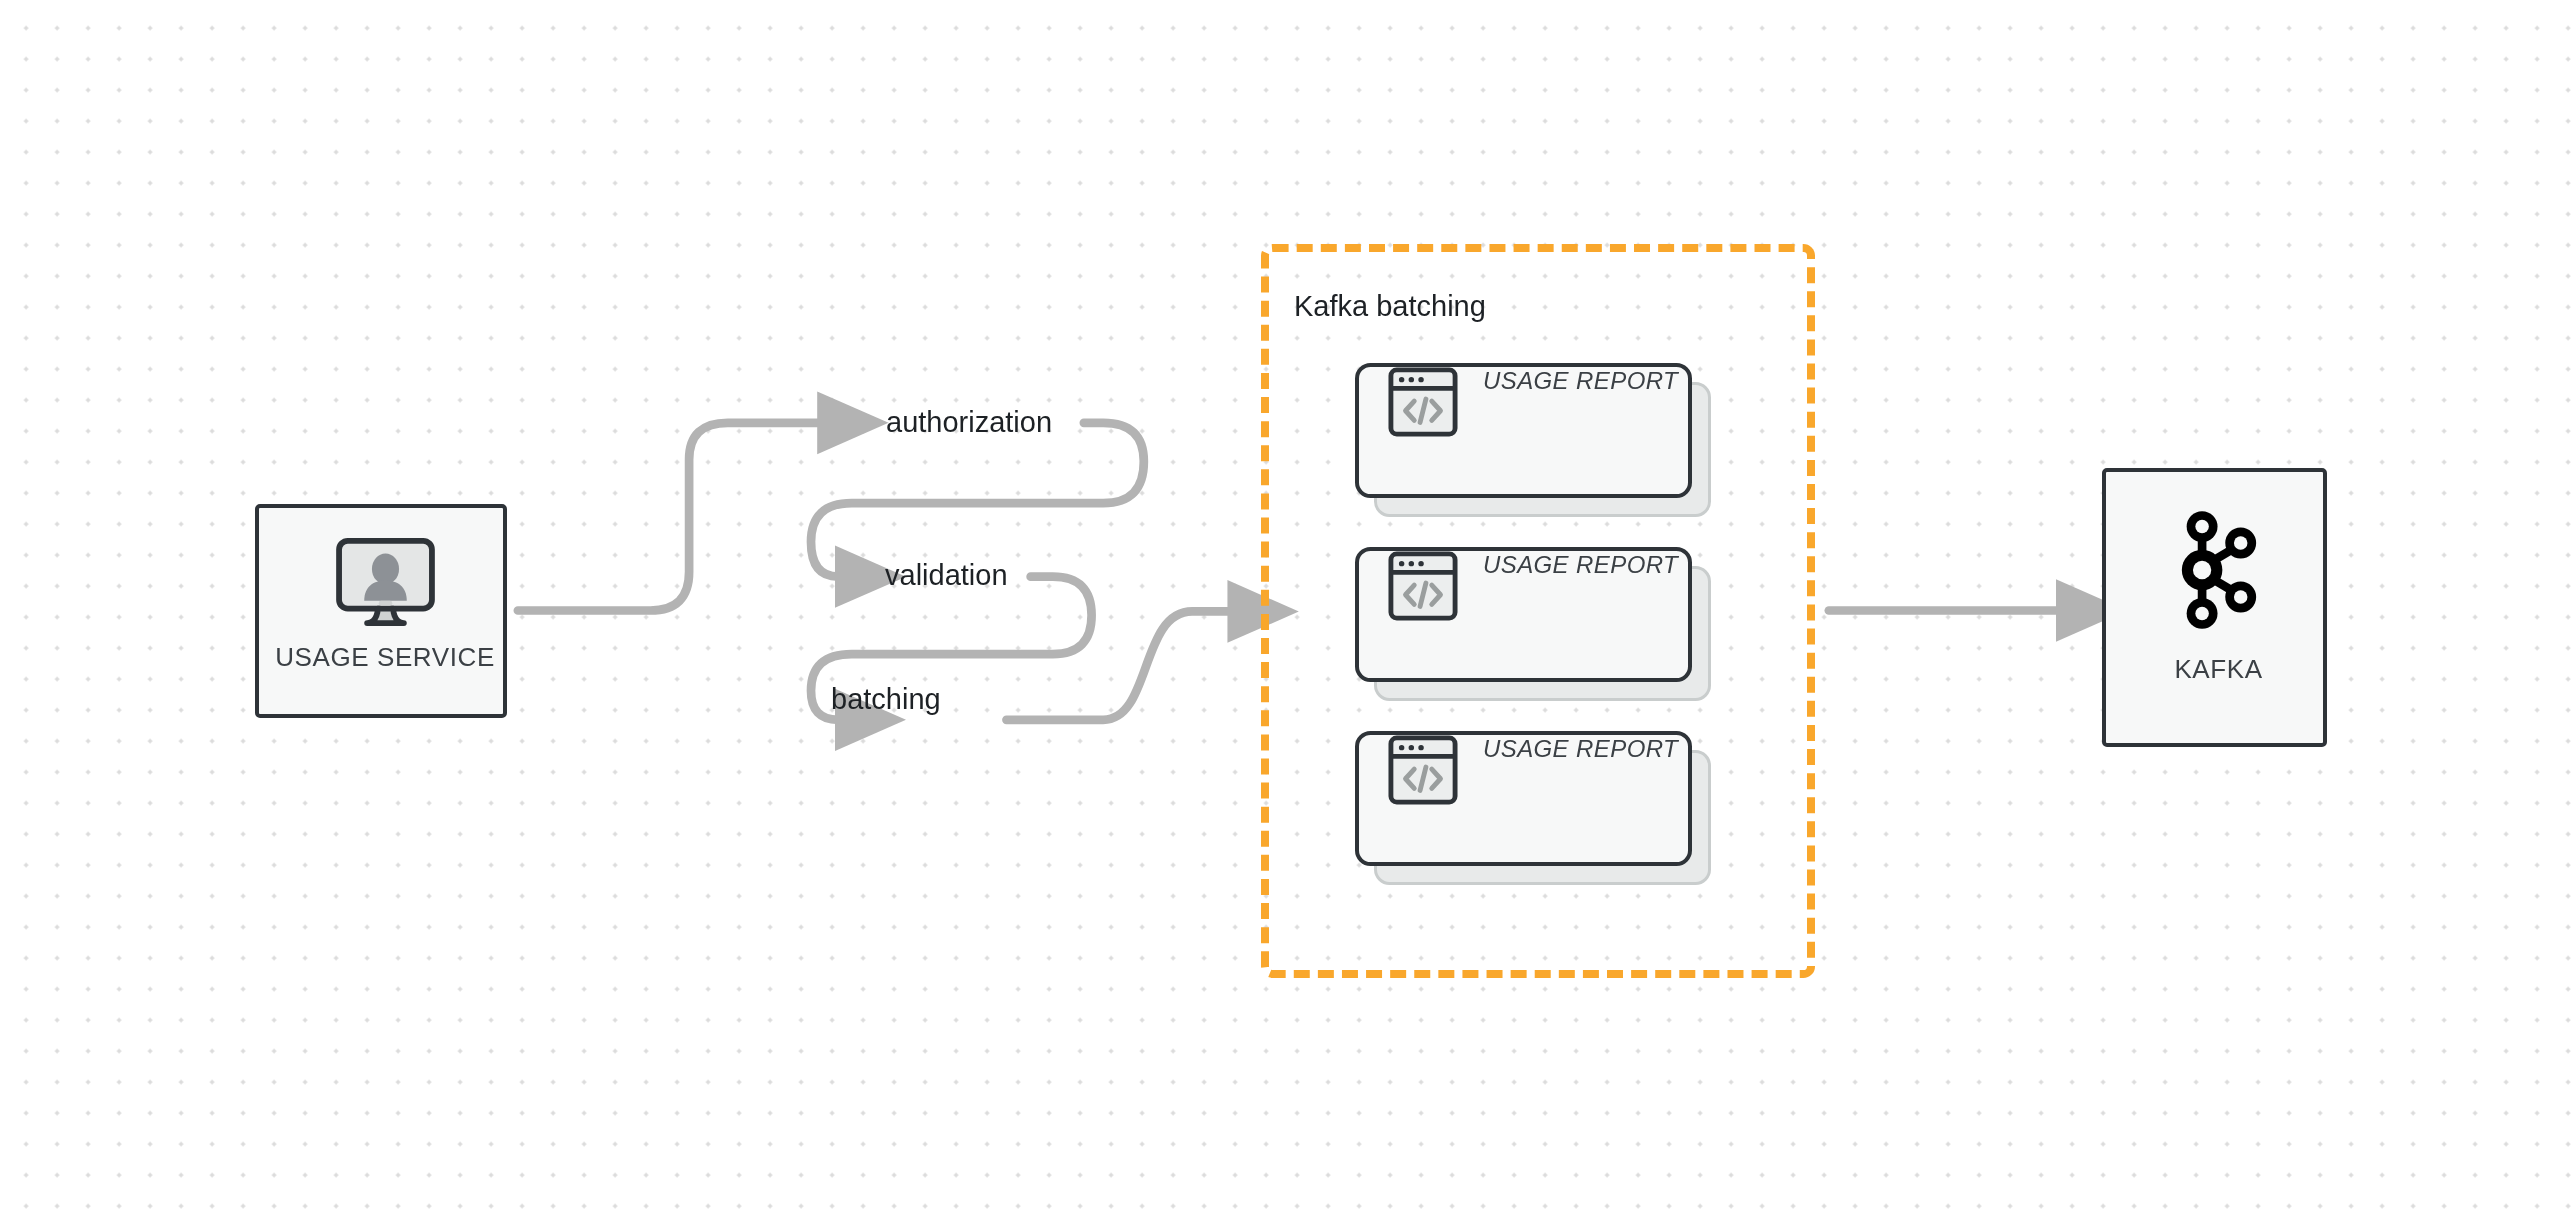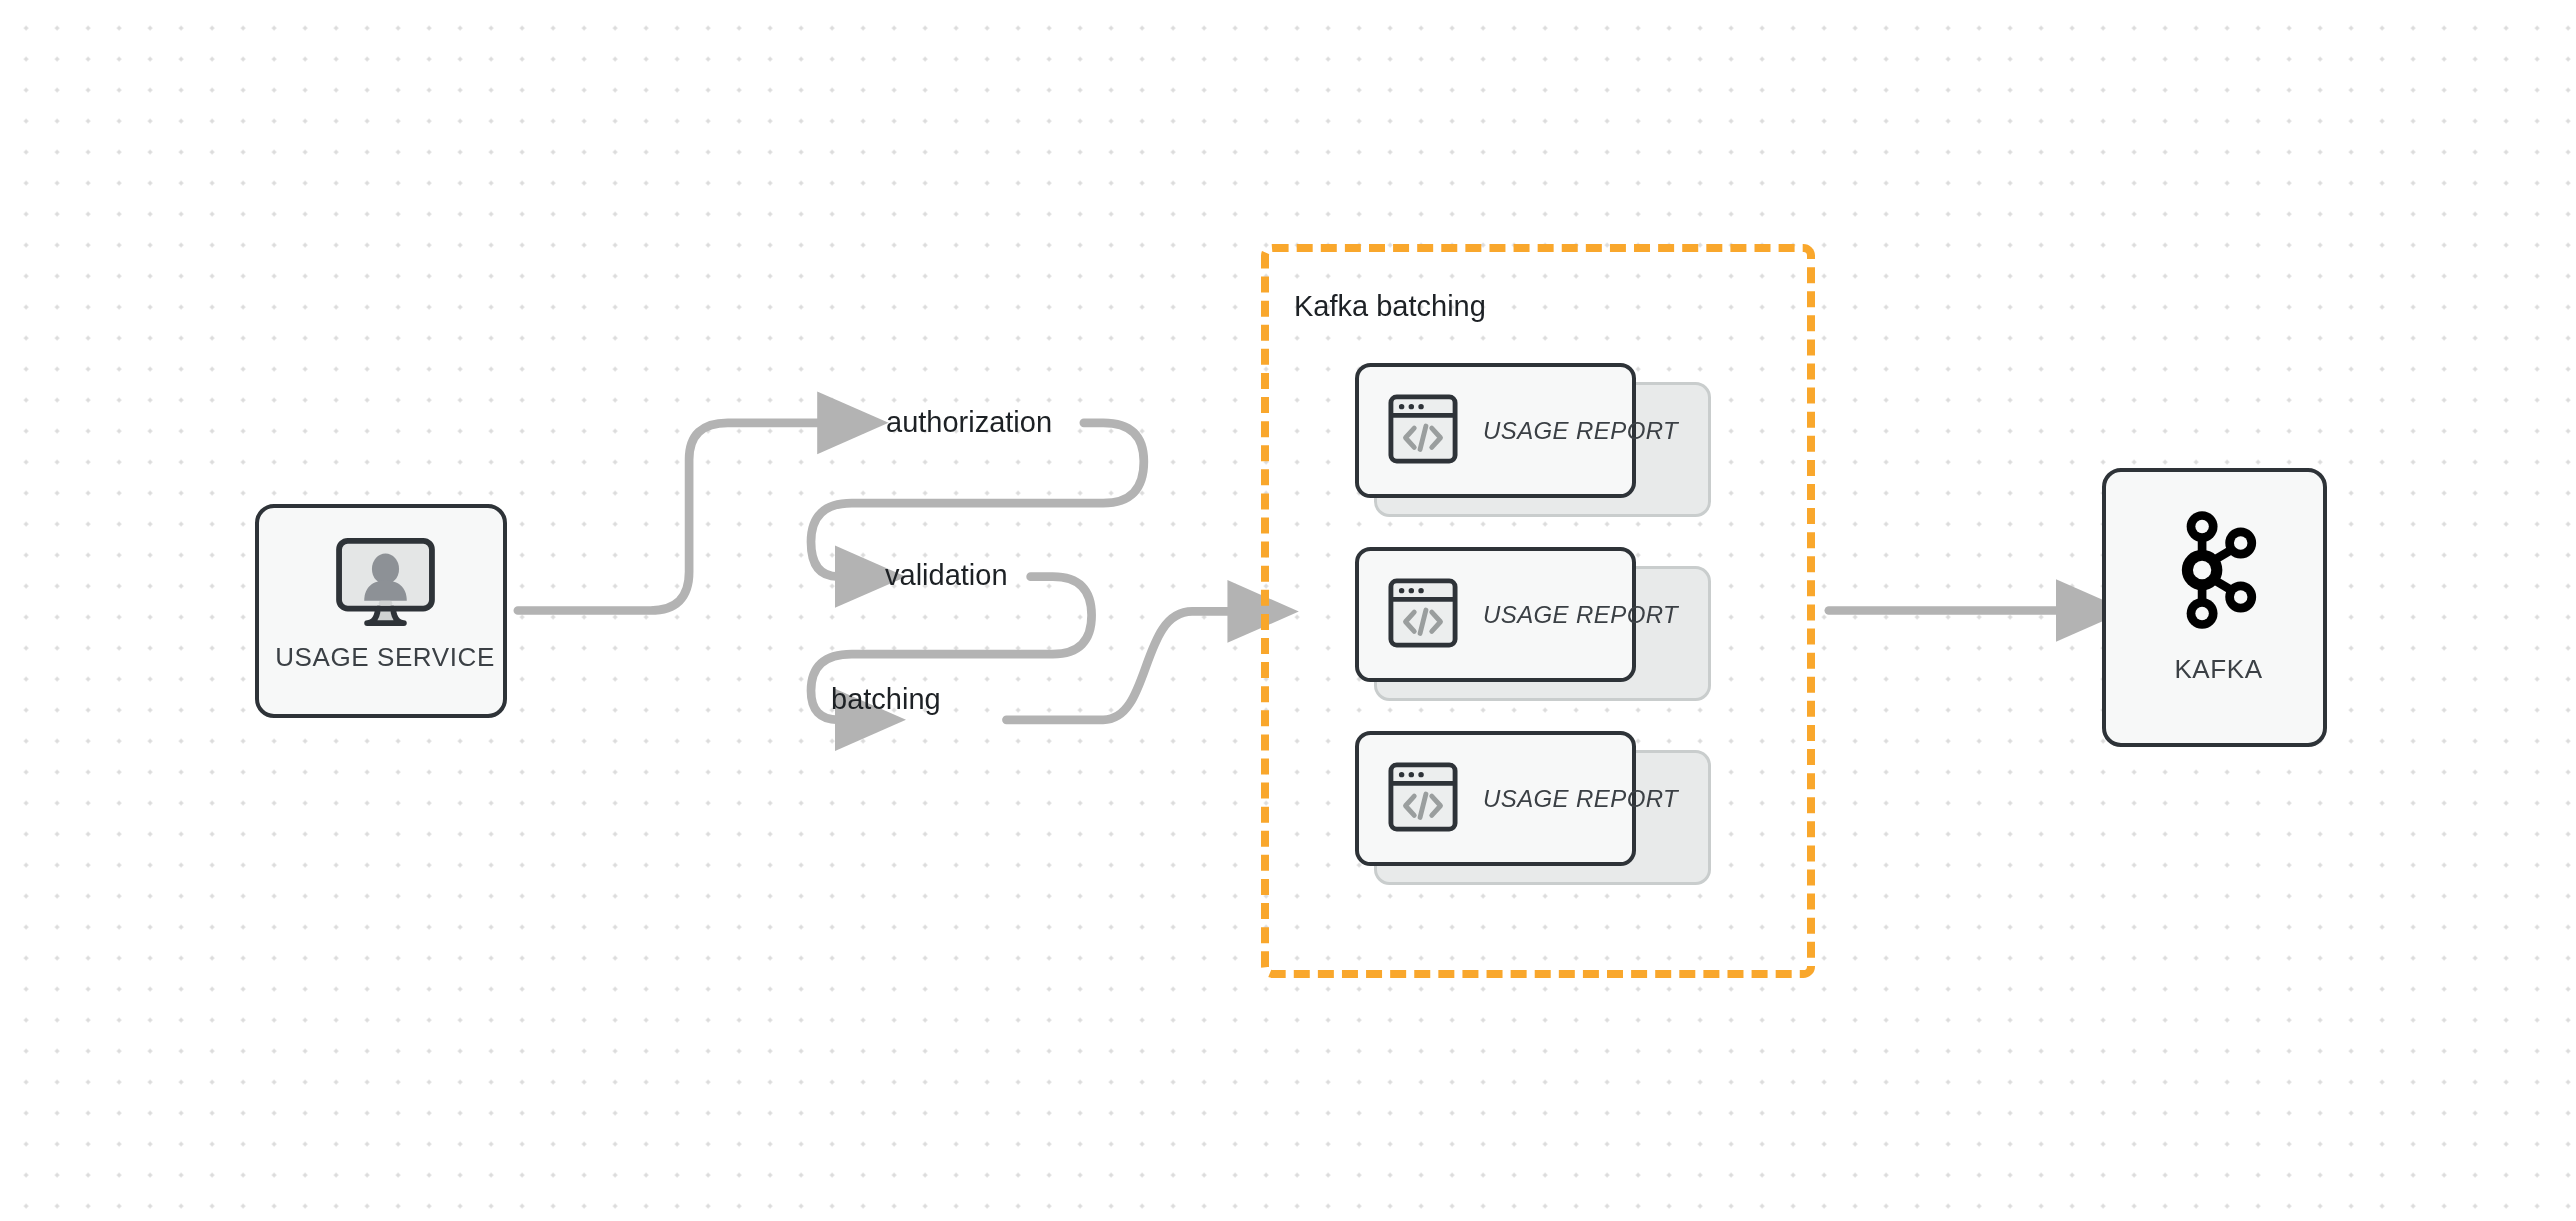--- a/index.html
+++ b/index.html
@@ -113,14 +113,14 @@
     position: absolute;
     left: 0;
     top: 0;
-    width: 281px;
+    width: 337px;
     height: 135px;
     box-sizing: border-box;
     background: #f7f8f8;
     border: 4.8px solid #2e3338;
     border-radius: 15.5px;
     display: flex;
-    align-items: center;
+    align-items: flex-start;
   }
   .report-card .code-icon { margin-left: 29px; flex: 0 0 auto; }
   .report-card .card-label {

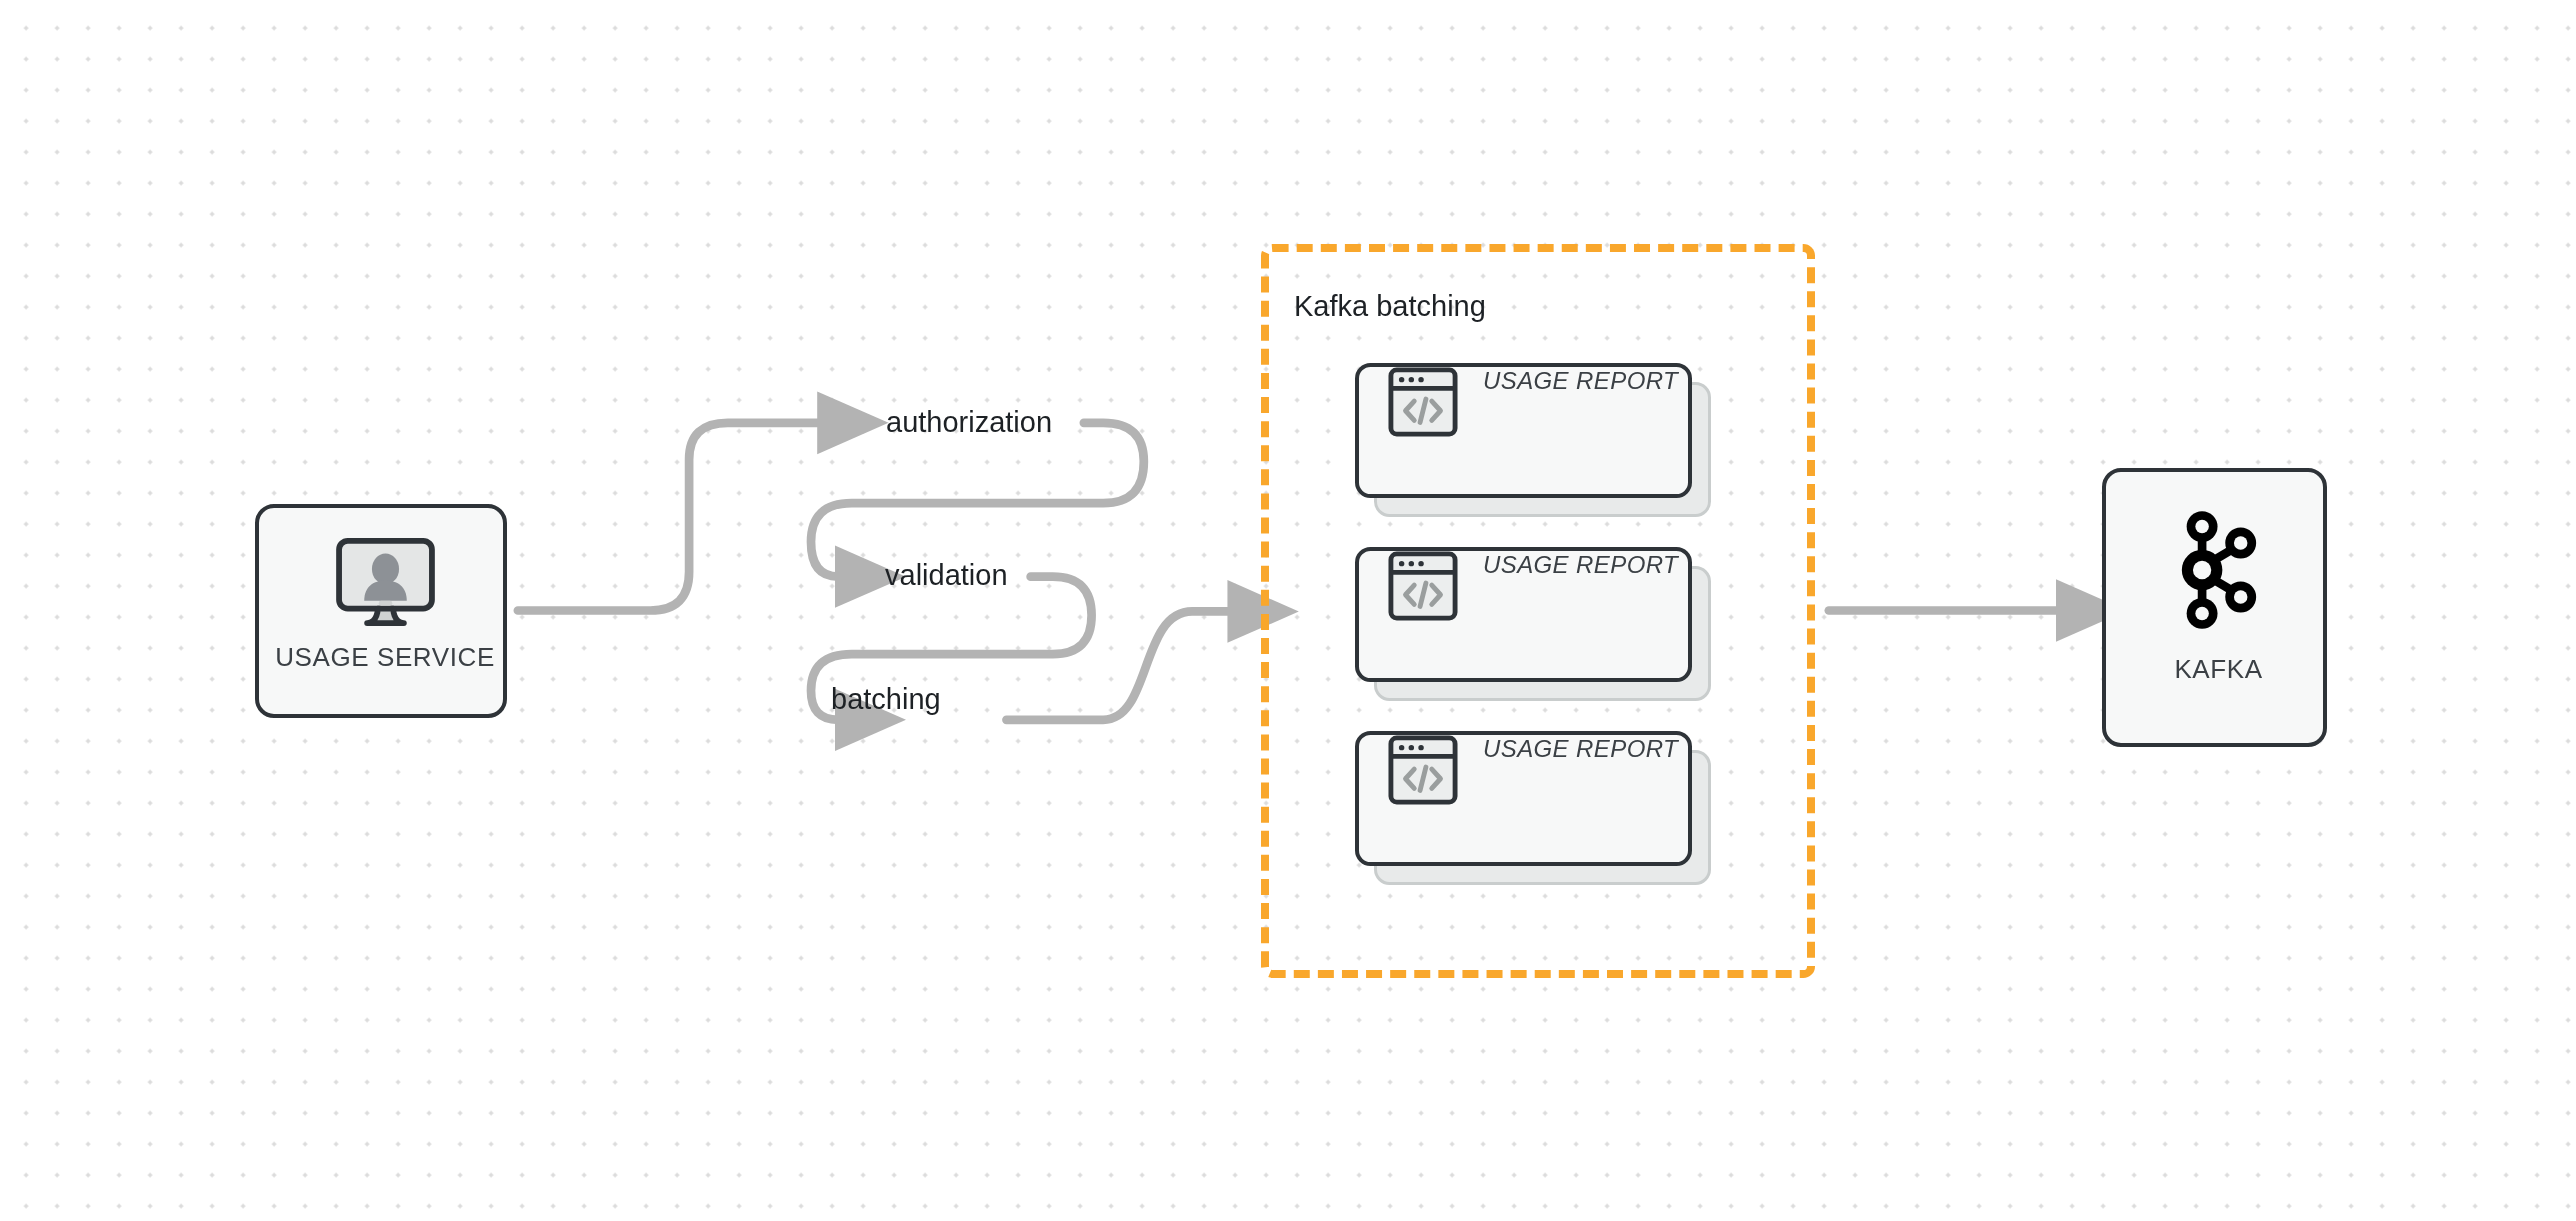--- a/index.html
+++ b/index.html
@@ -32,7 +32,7 @@
     box-sizing: border-box;
     background: #f7f8f8;
     border: 4.8px solid #2e3338;
-    border-radius: 19px;
+    border-radius: 5px;
     display: flex;
     flex-direction: column;
     align-items: center;

